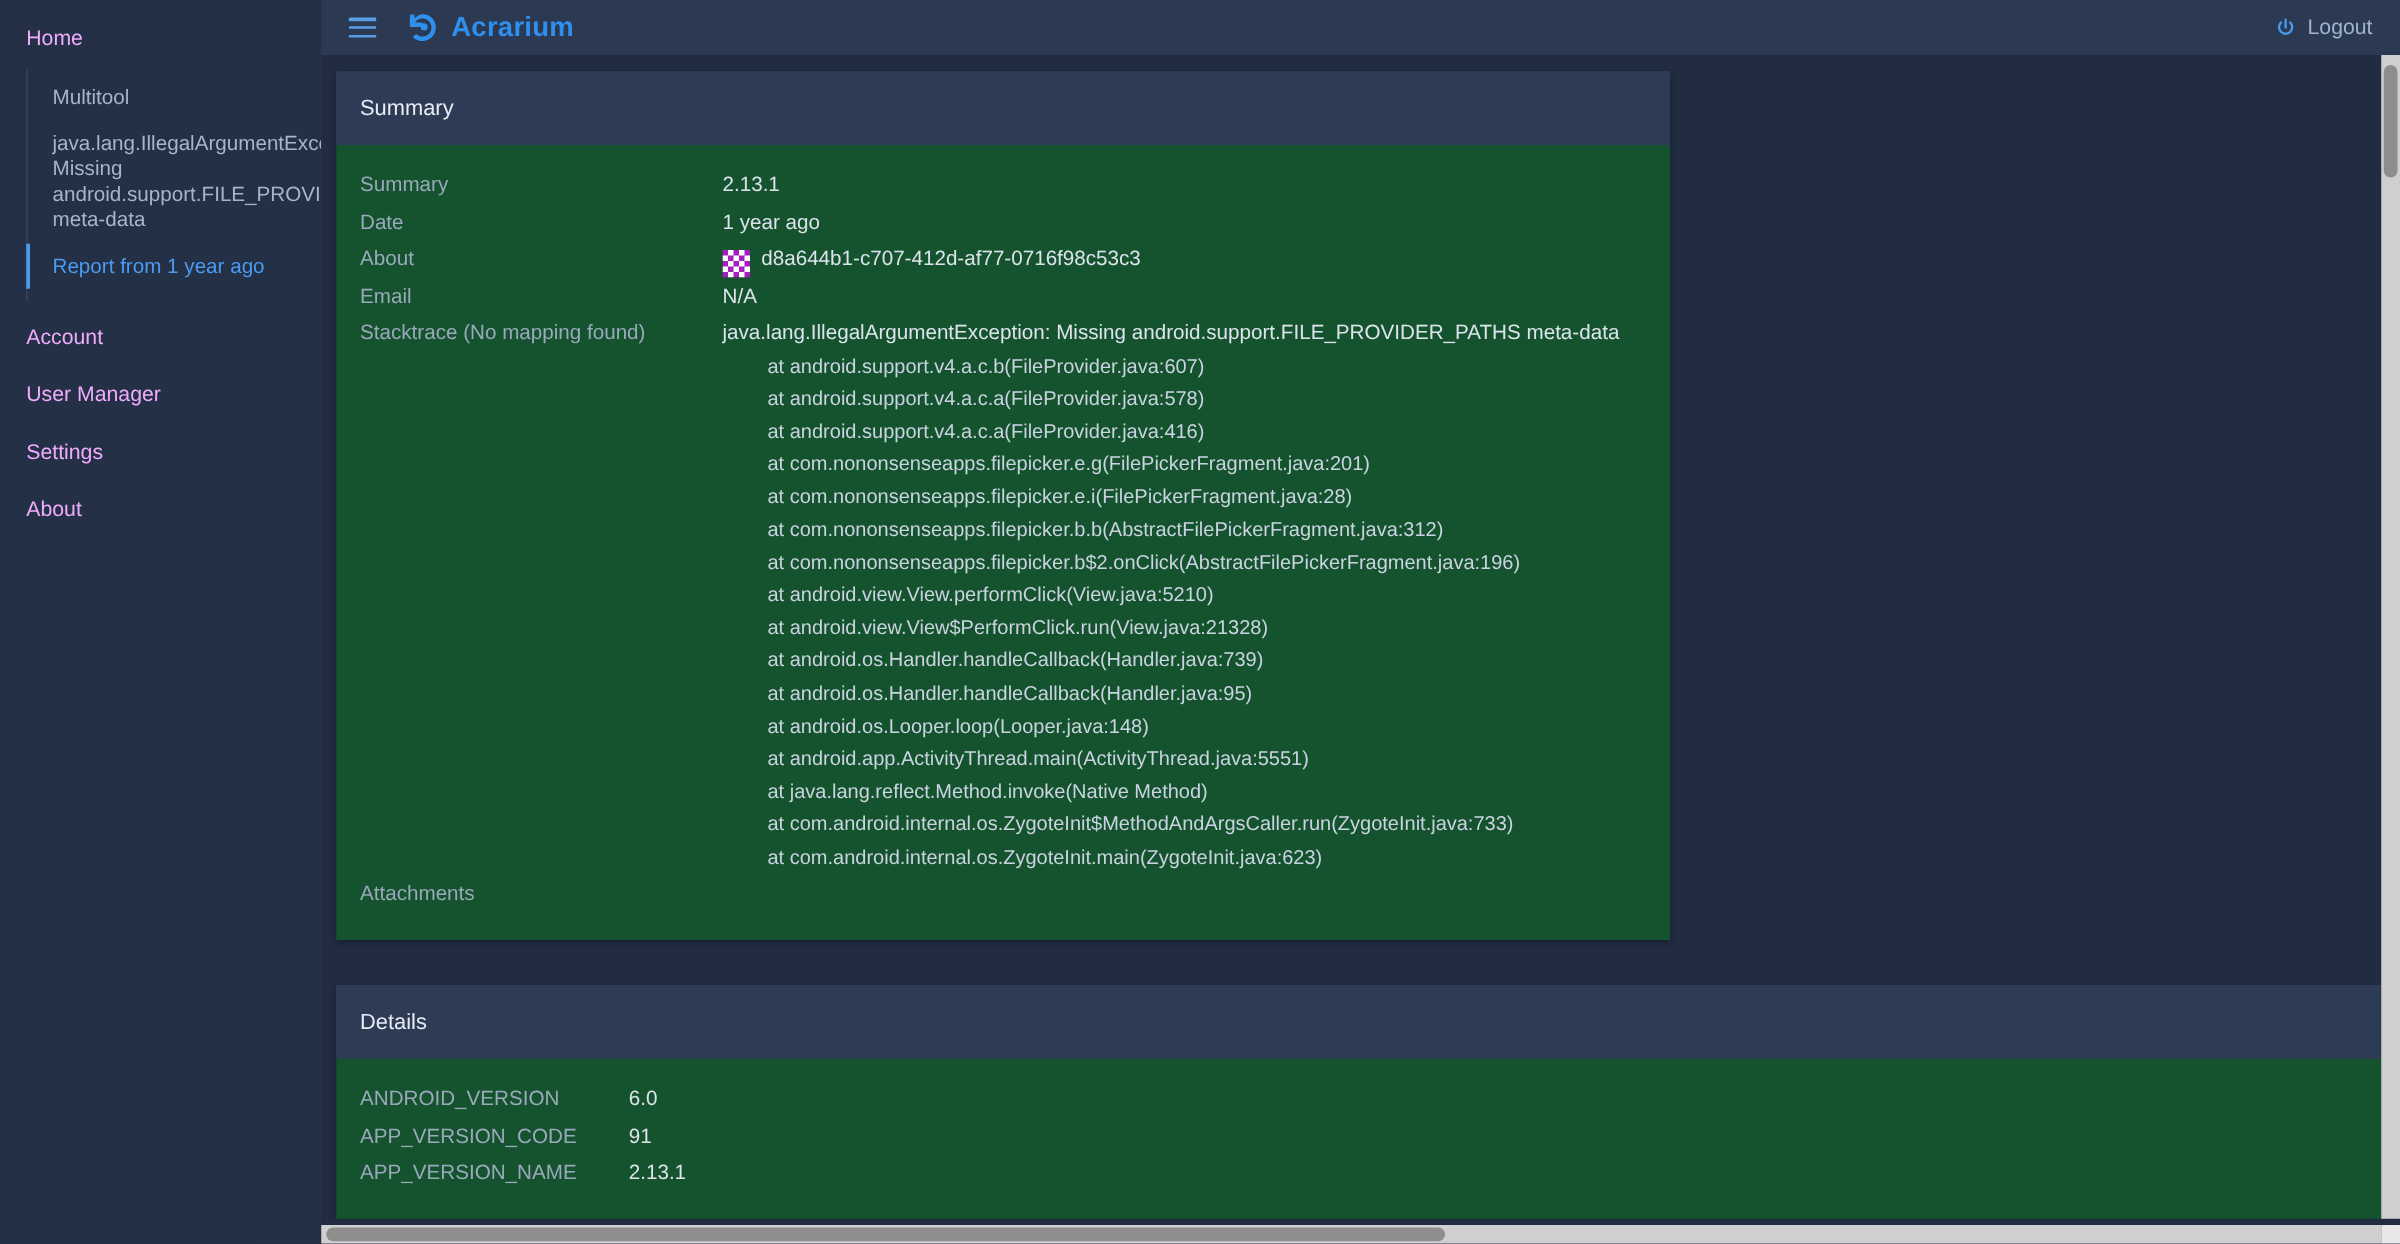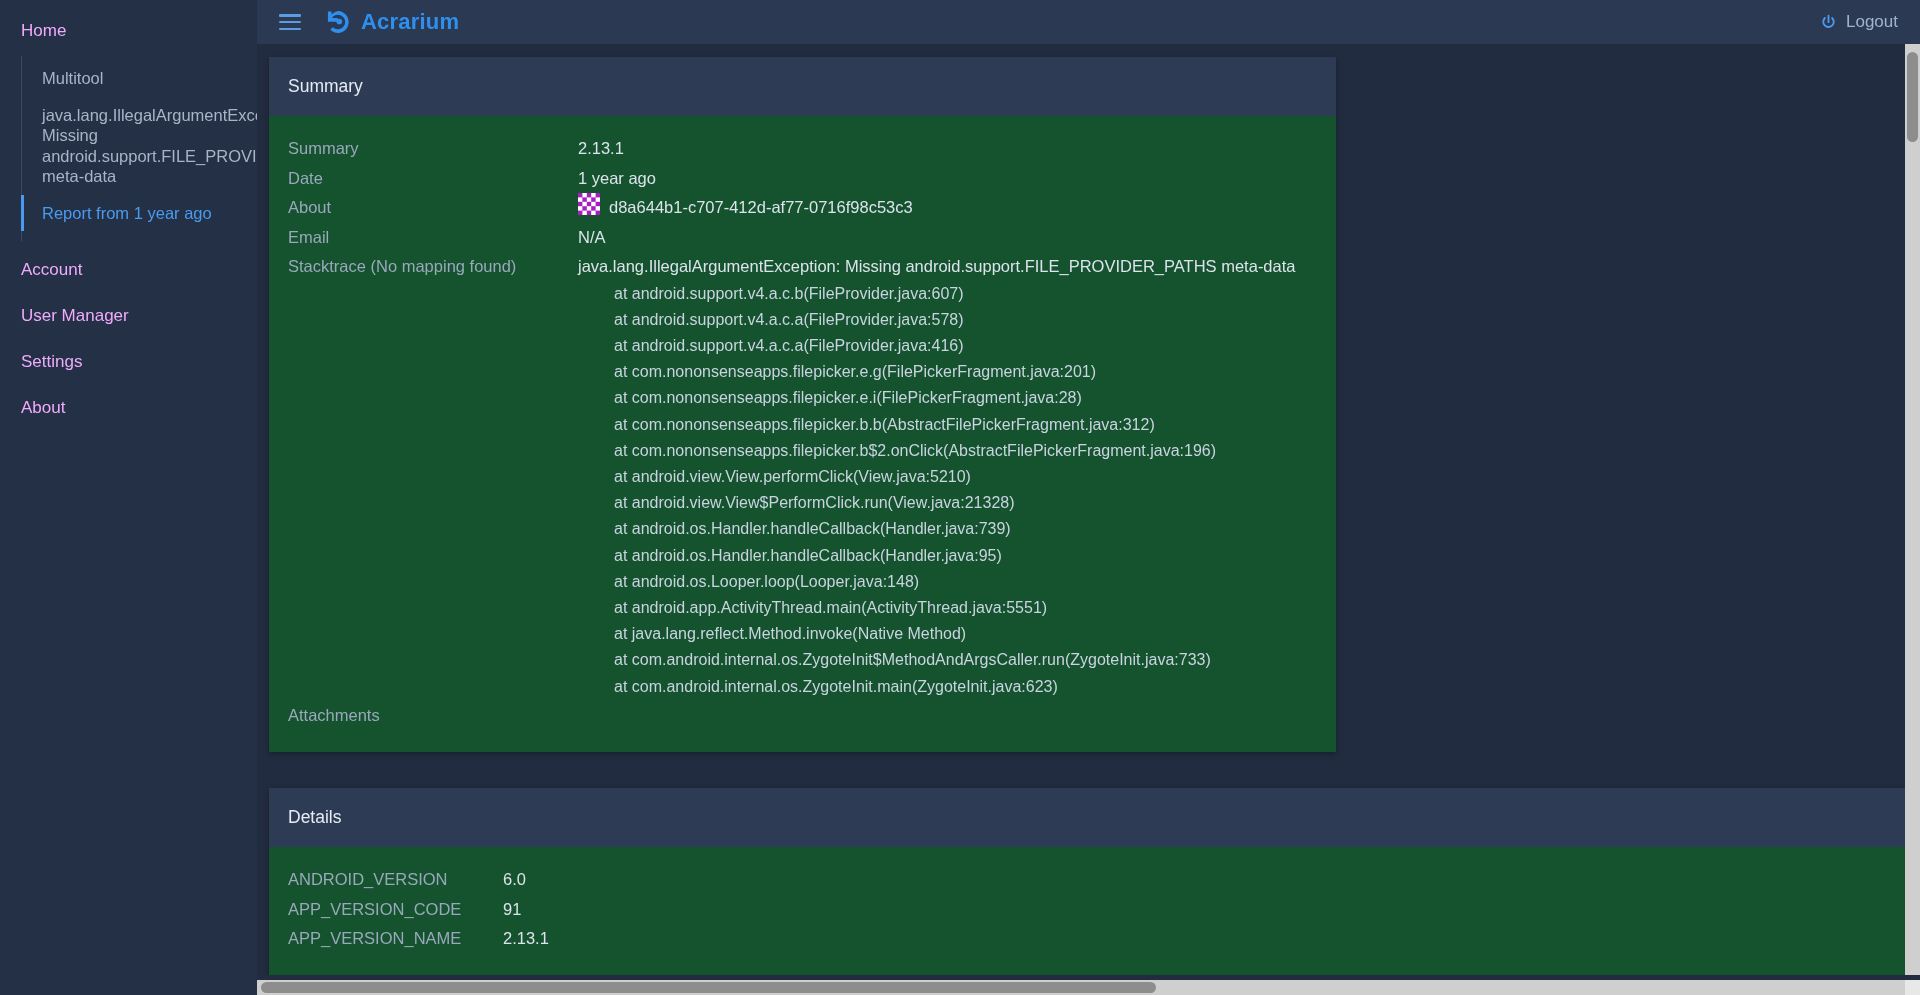--- a/index.html
+++ b/index.html
@@ -182,7 +182,7 @@
   }
   table.kv td.v { color: #dce3ed; }
 
-  .user-cell { display: flex; align-items: flex-start; }
+  .user-cell { display: flex; align-items: flex-end; }
   .identicon {
     width: 22px; height: 22px;
     flex: 0 0 auto;

